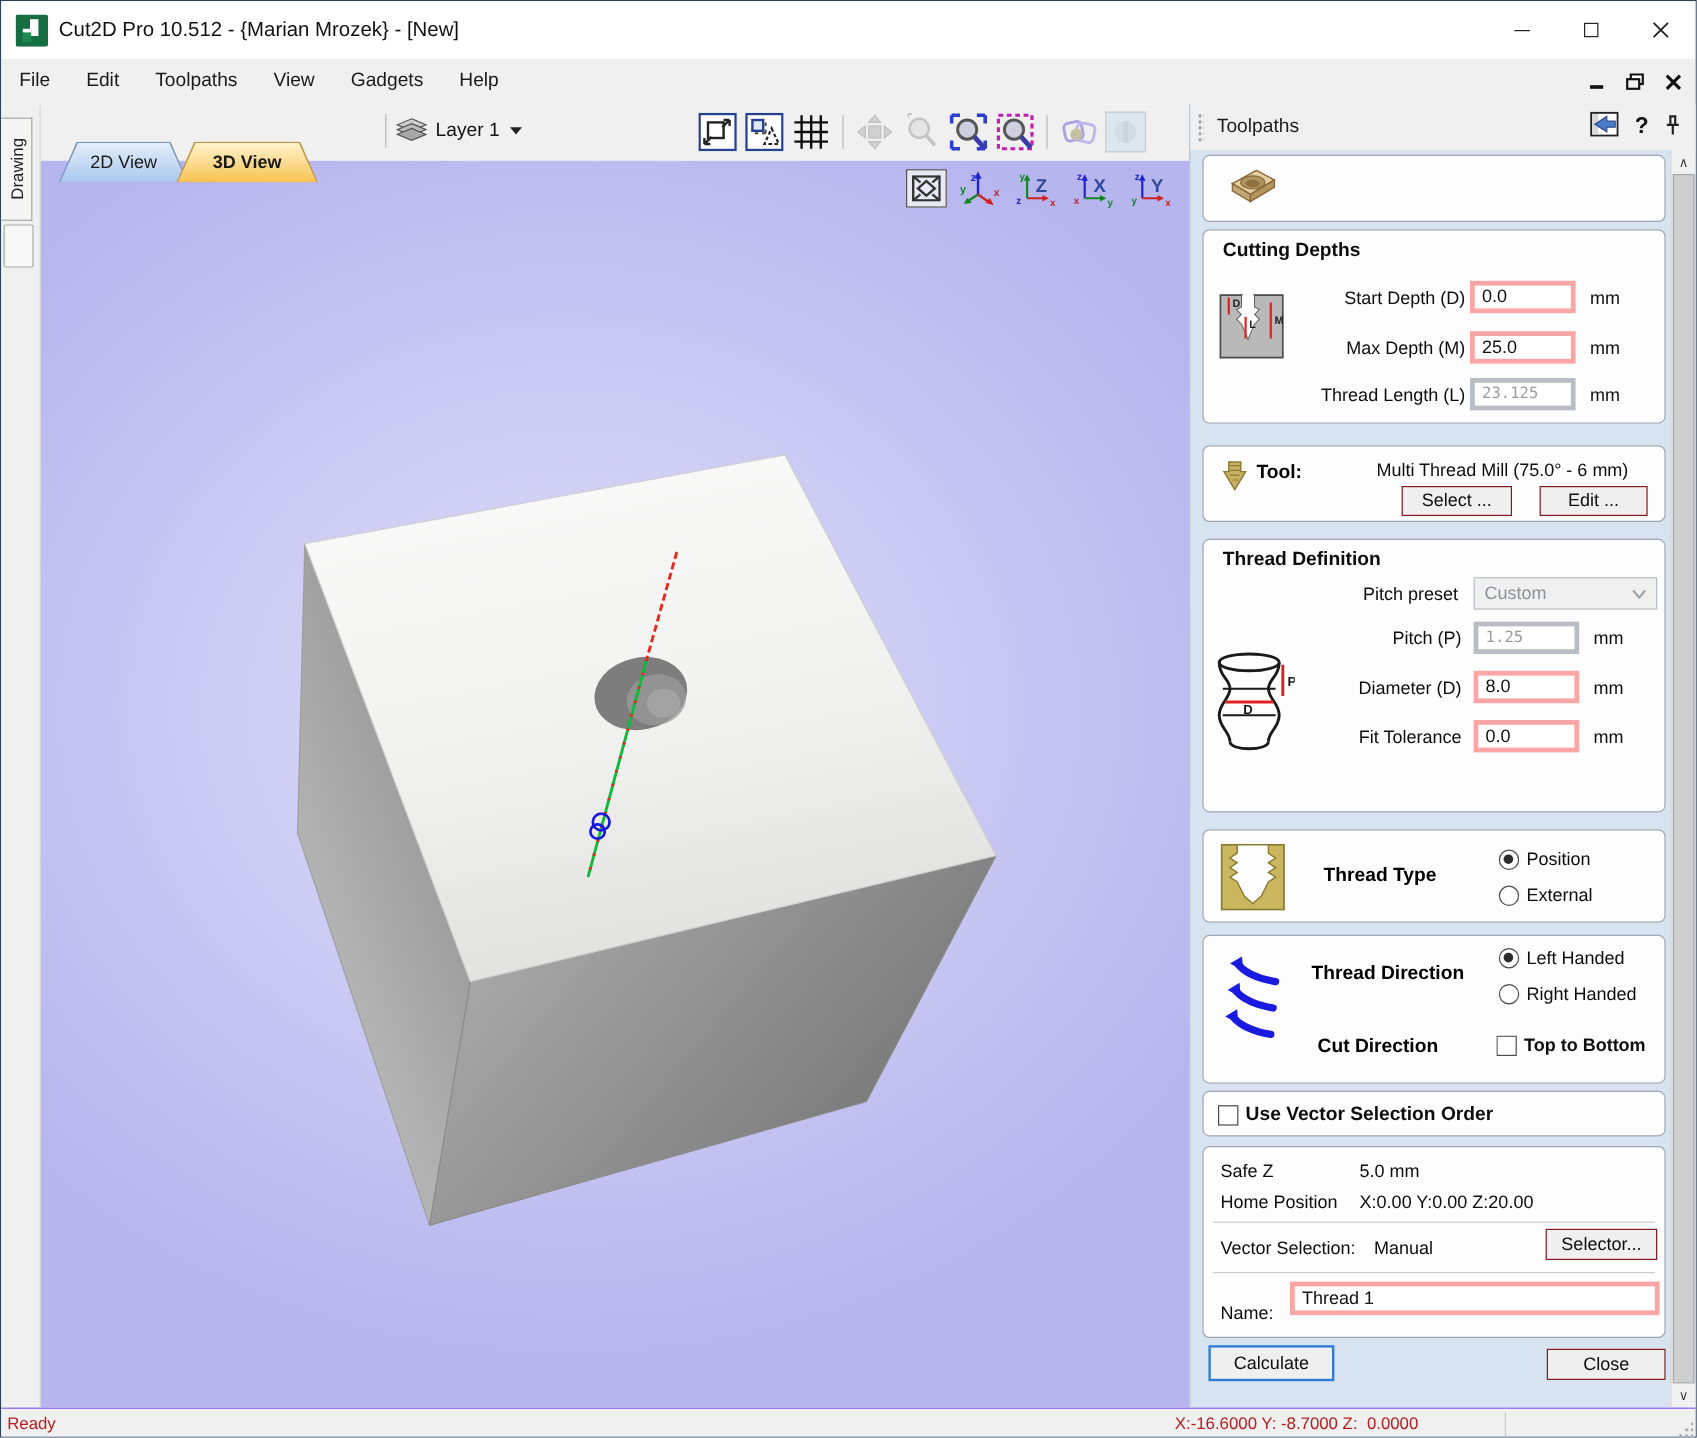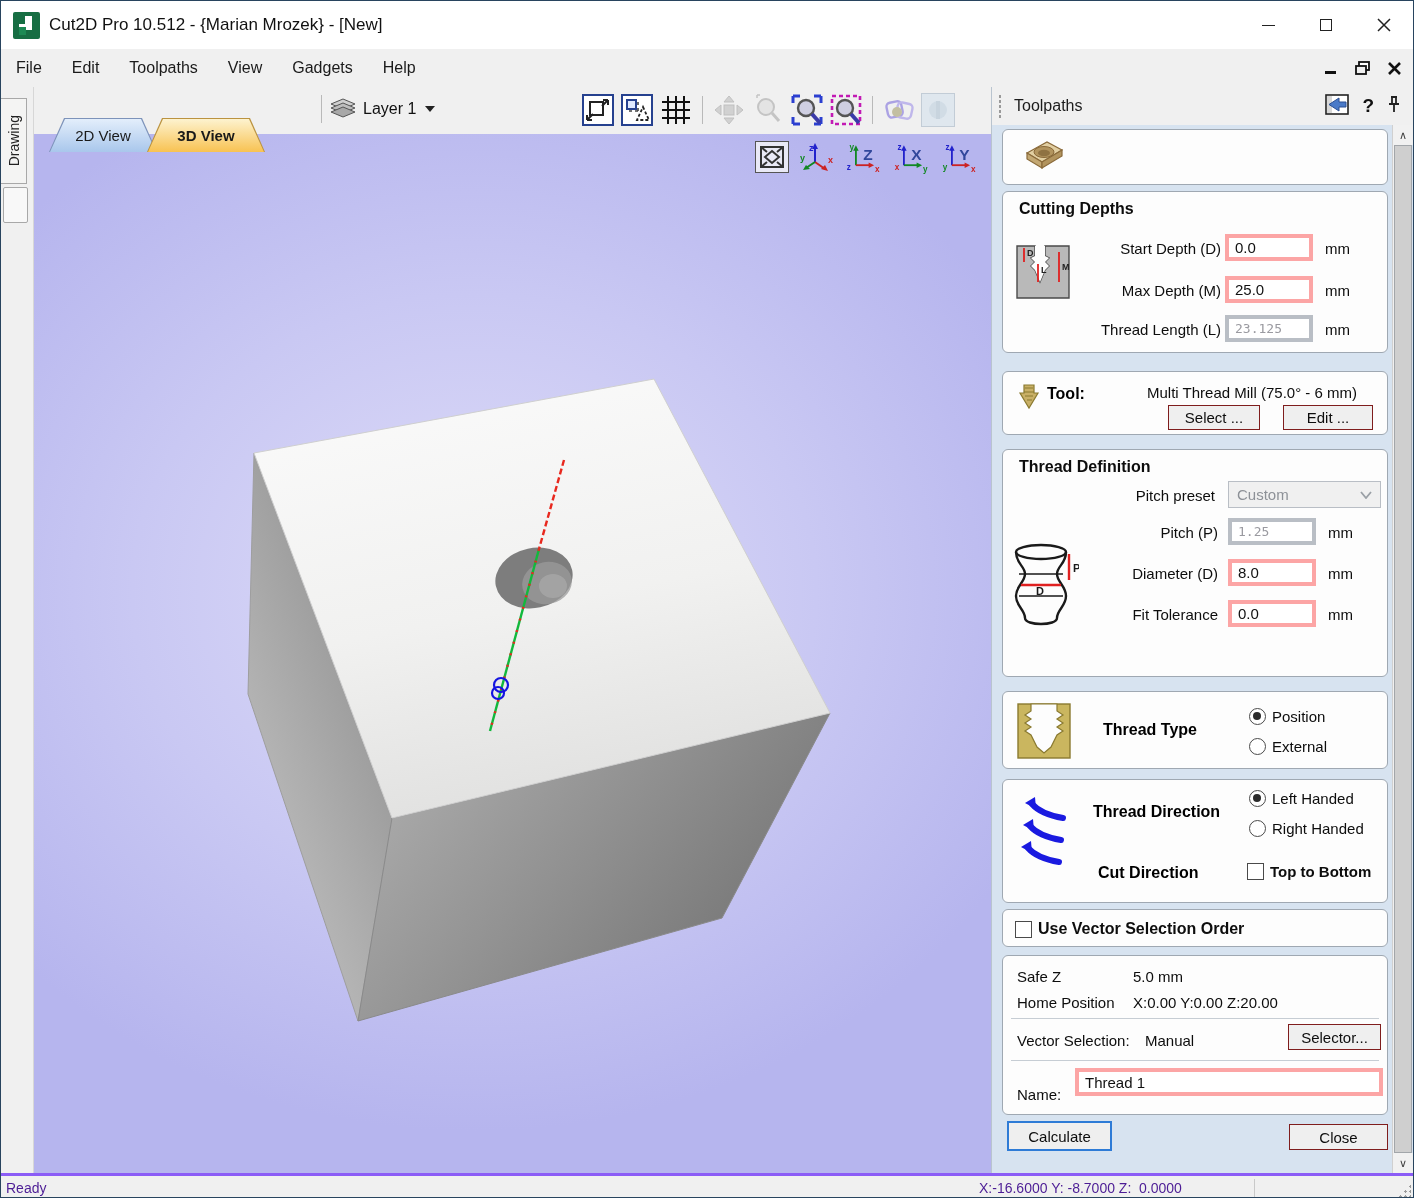--- a/index.html
+++ b/index.html
@@ -84,7 +84,7 @@
   .vs-thumb{position:absolute;left:1px;top:20px;width:18px;height:1008px;background:#cfcfcf;border:1px solid #a2a6aa;}
 
   
-  .statusbar{position:absolute;left:0;top:1172px;width:100%;height:26px;background:#f0f0f0;border-top:3px solid #8b5cf6;font-size:14px;color:#4c1d95;}
+  .statusbar{position:absolute;left:0;top:1172px;width:100%;height:26px;background:#f0f0f0;border-top:1px solid #8b5cf6;font-size:14px;color:#b91c1c;}
   .sb-ready{position:absolute;left:5px;top:4px;}
   .sb-coords{position:absolute;left:978px;top:4px;white-space:pre;}
   .sb-sep{position:absolute;top:3px;width:1px;height:20px;background:#c9c9c9;}

